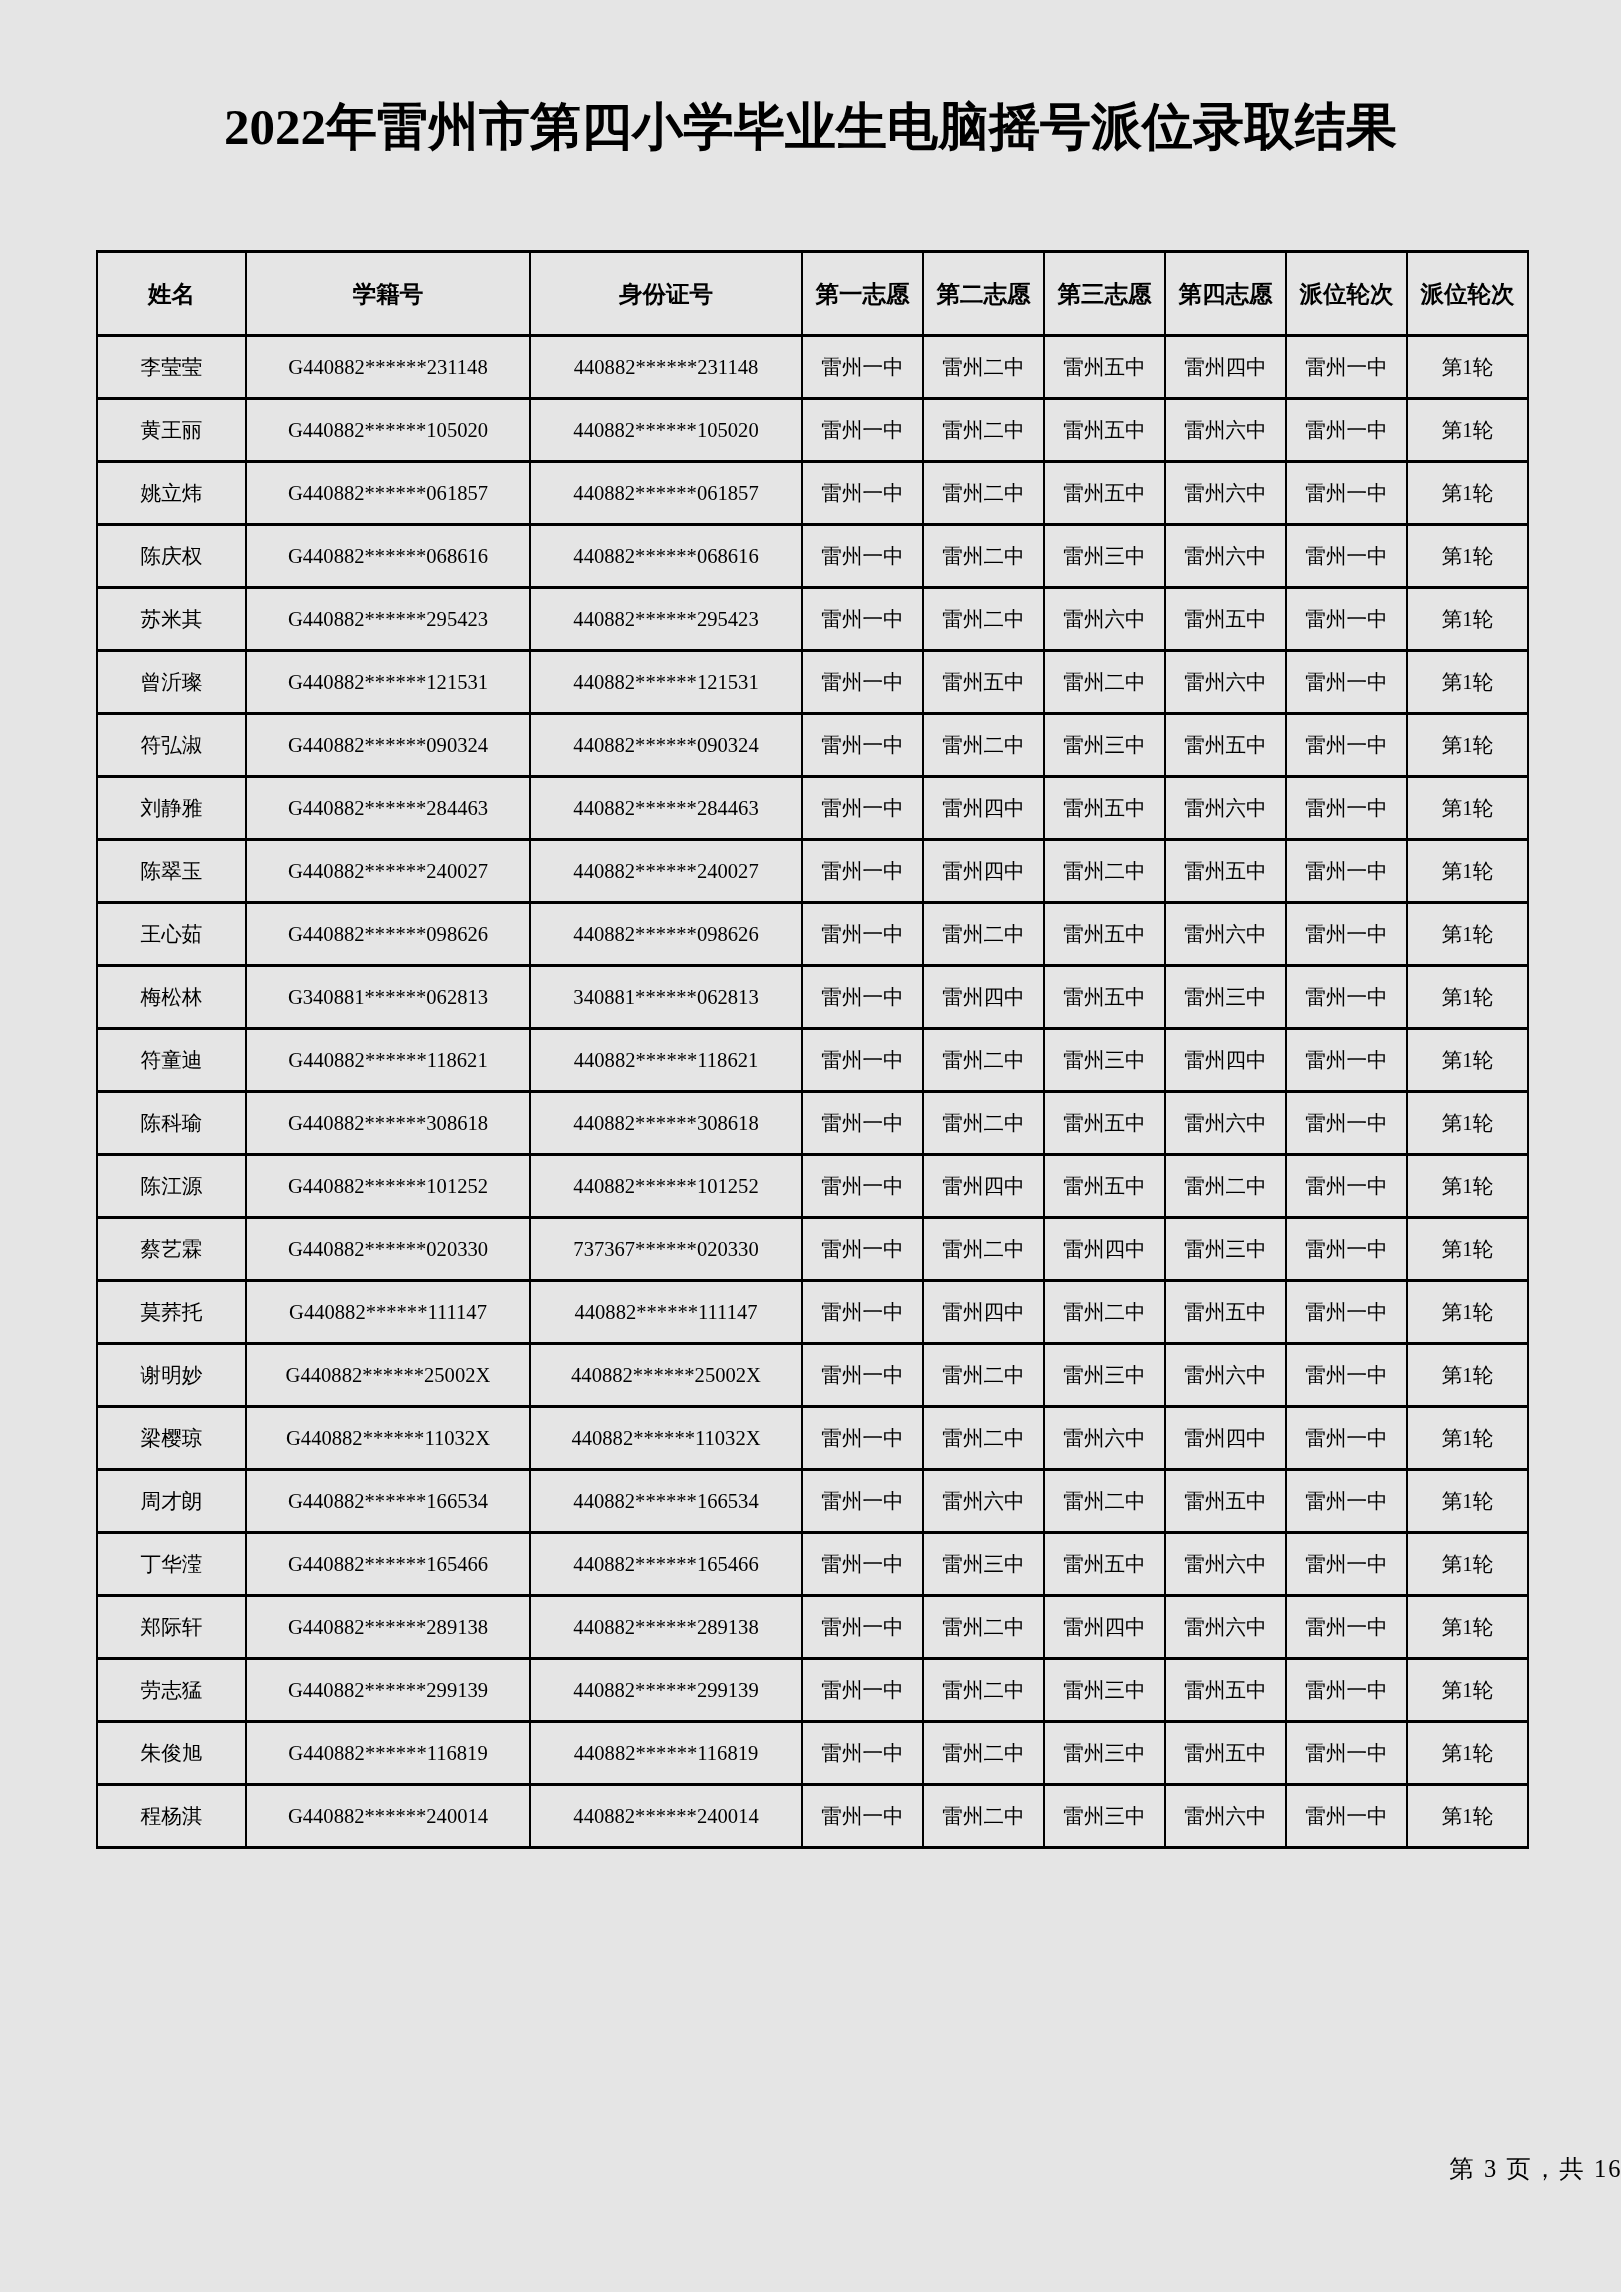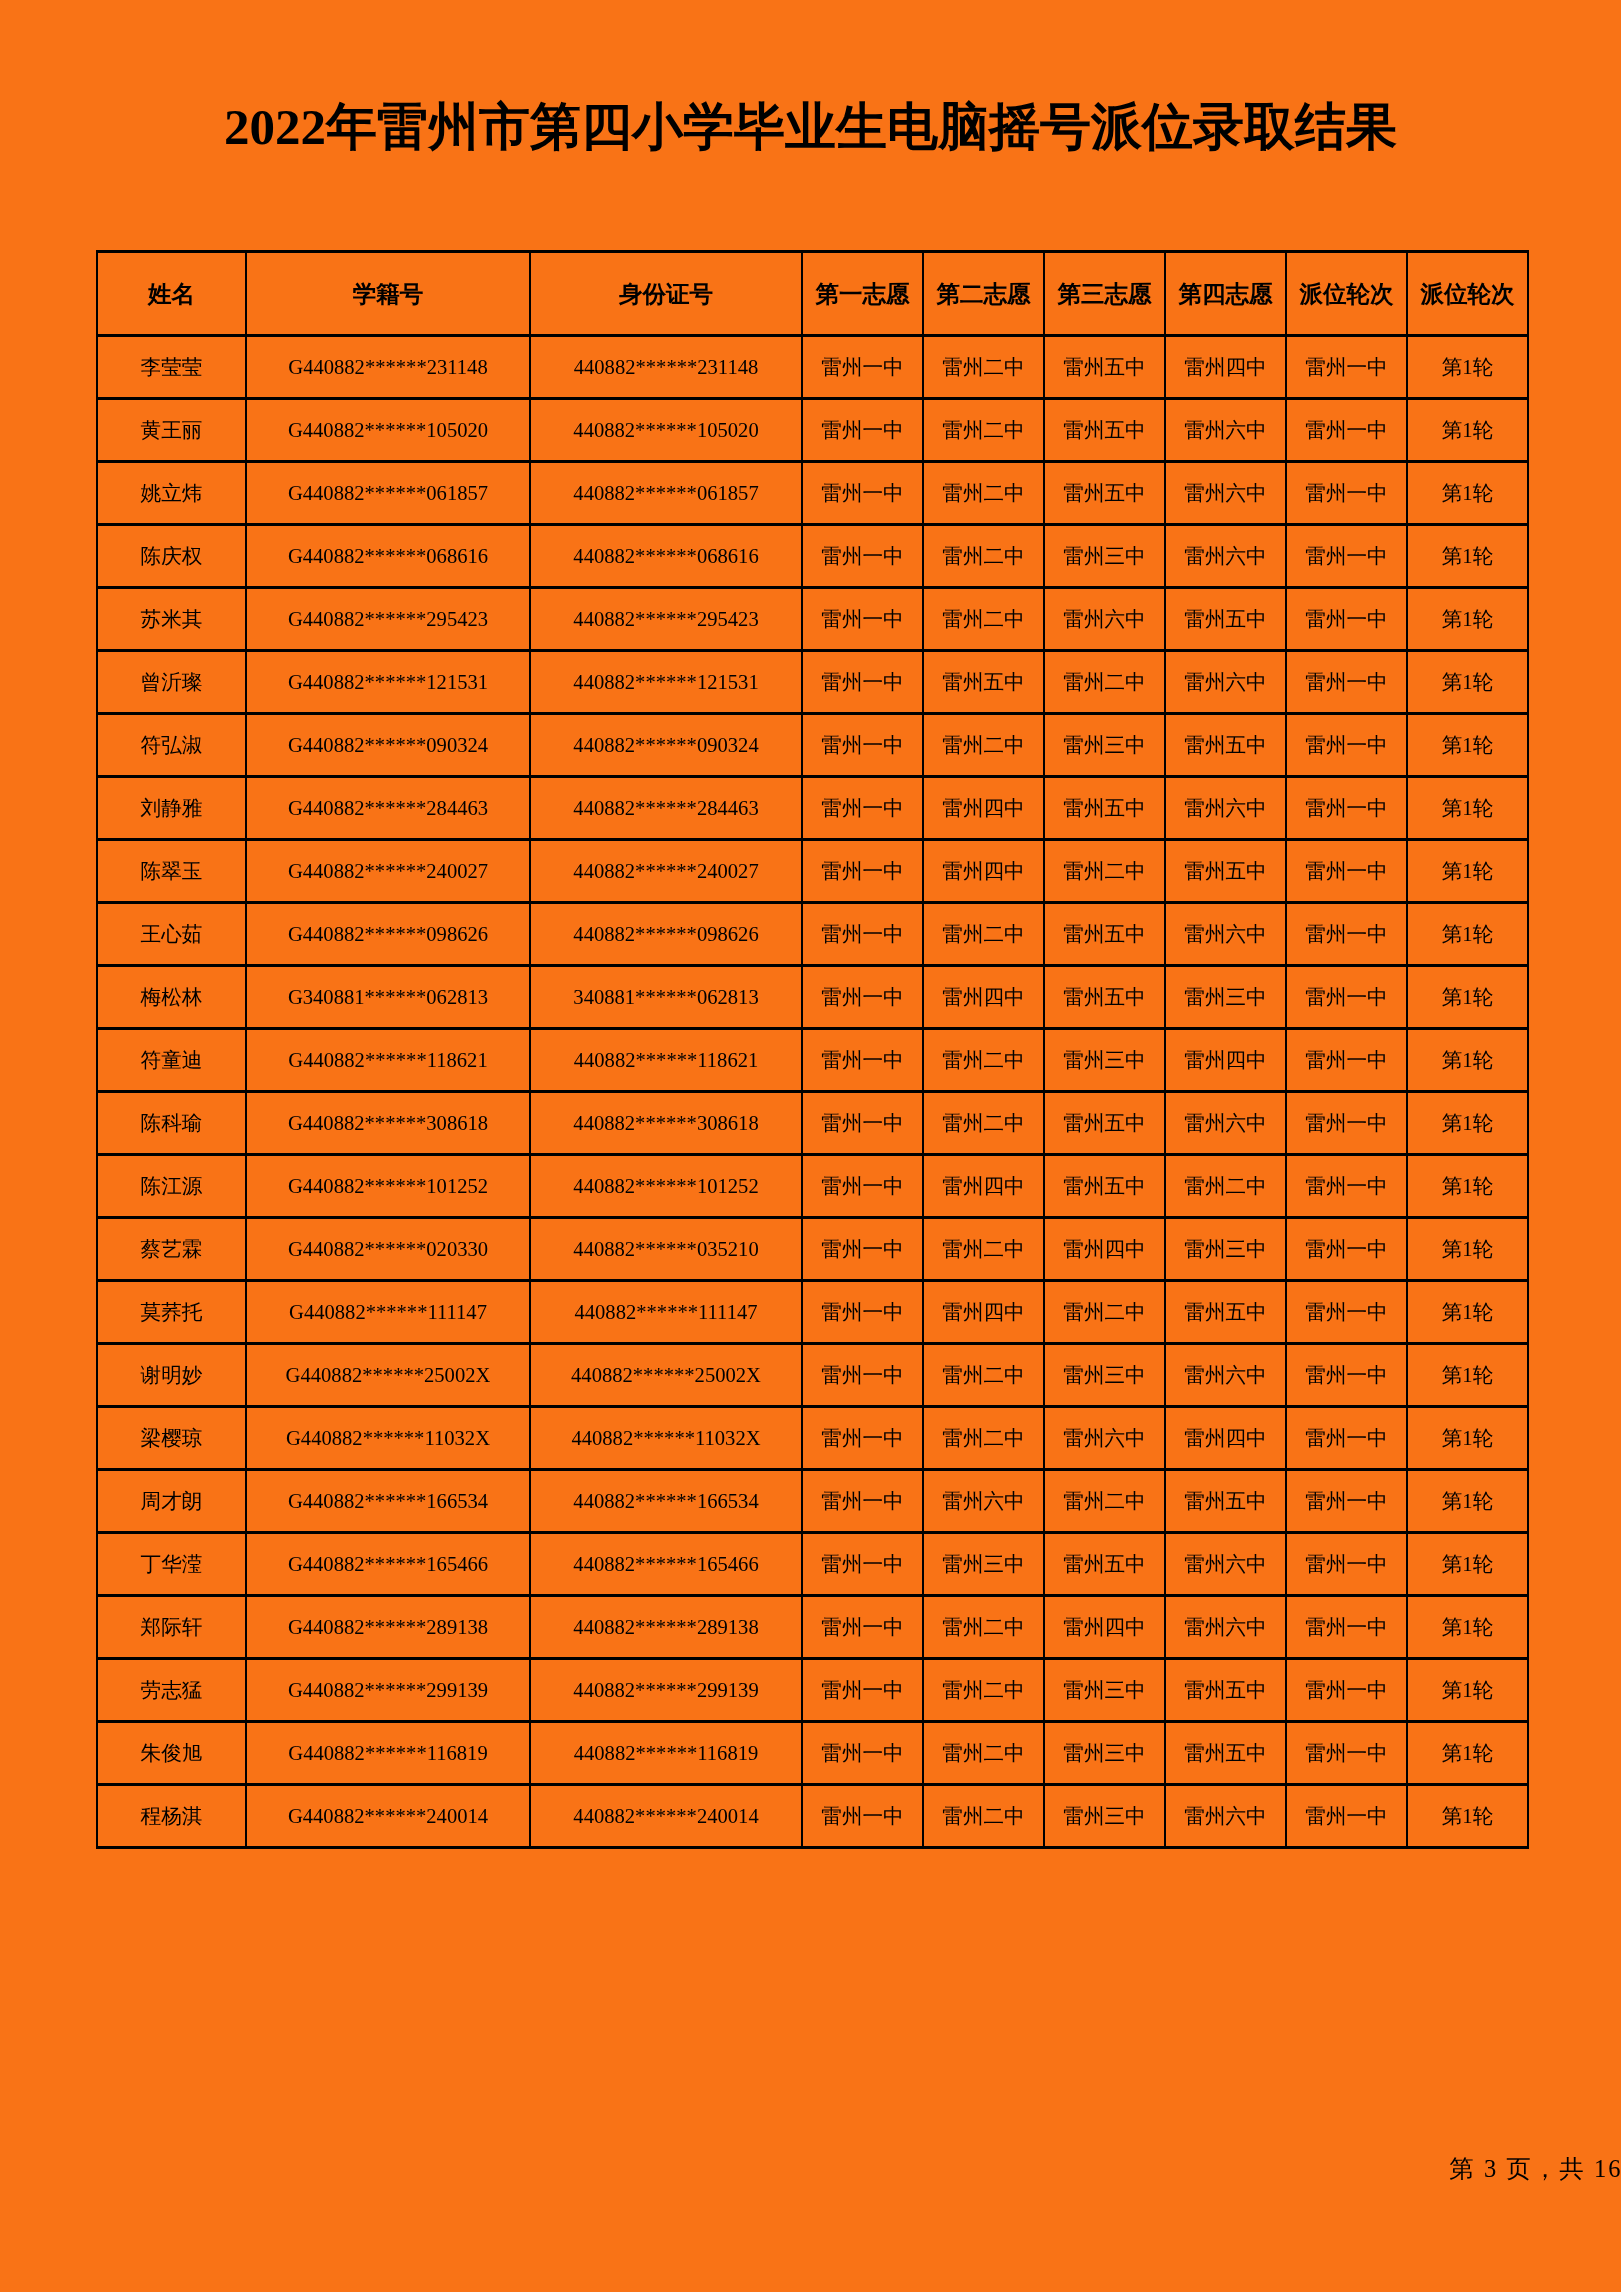--- a/index.html
+++ b/index.html
@@ -11,7 +11,7 @@
     position: relative;
     width: 1621px;
     height: 2293px;
-    background: #f97316;
+    background: #e5e5e5;
     color: #000000;
     font-family: "Liberation Serif", "DejaVu Serif", serif;
     overflow: hidden;

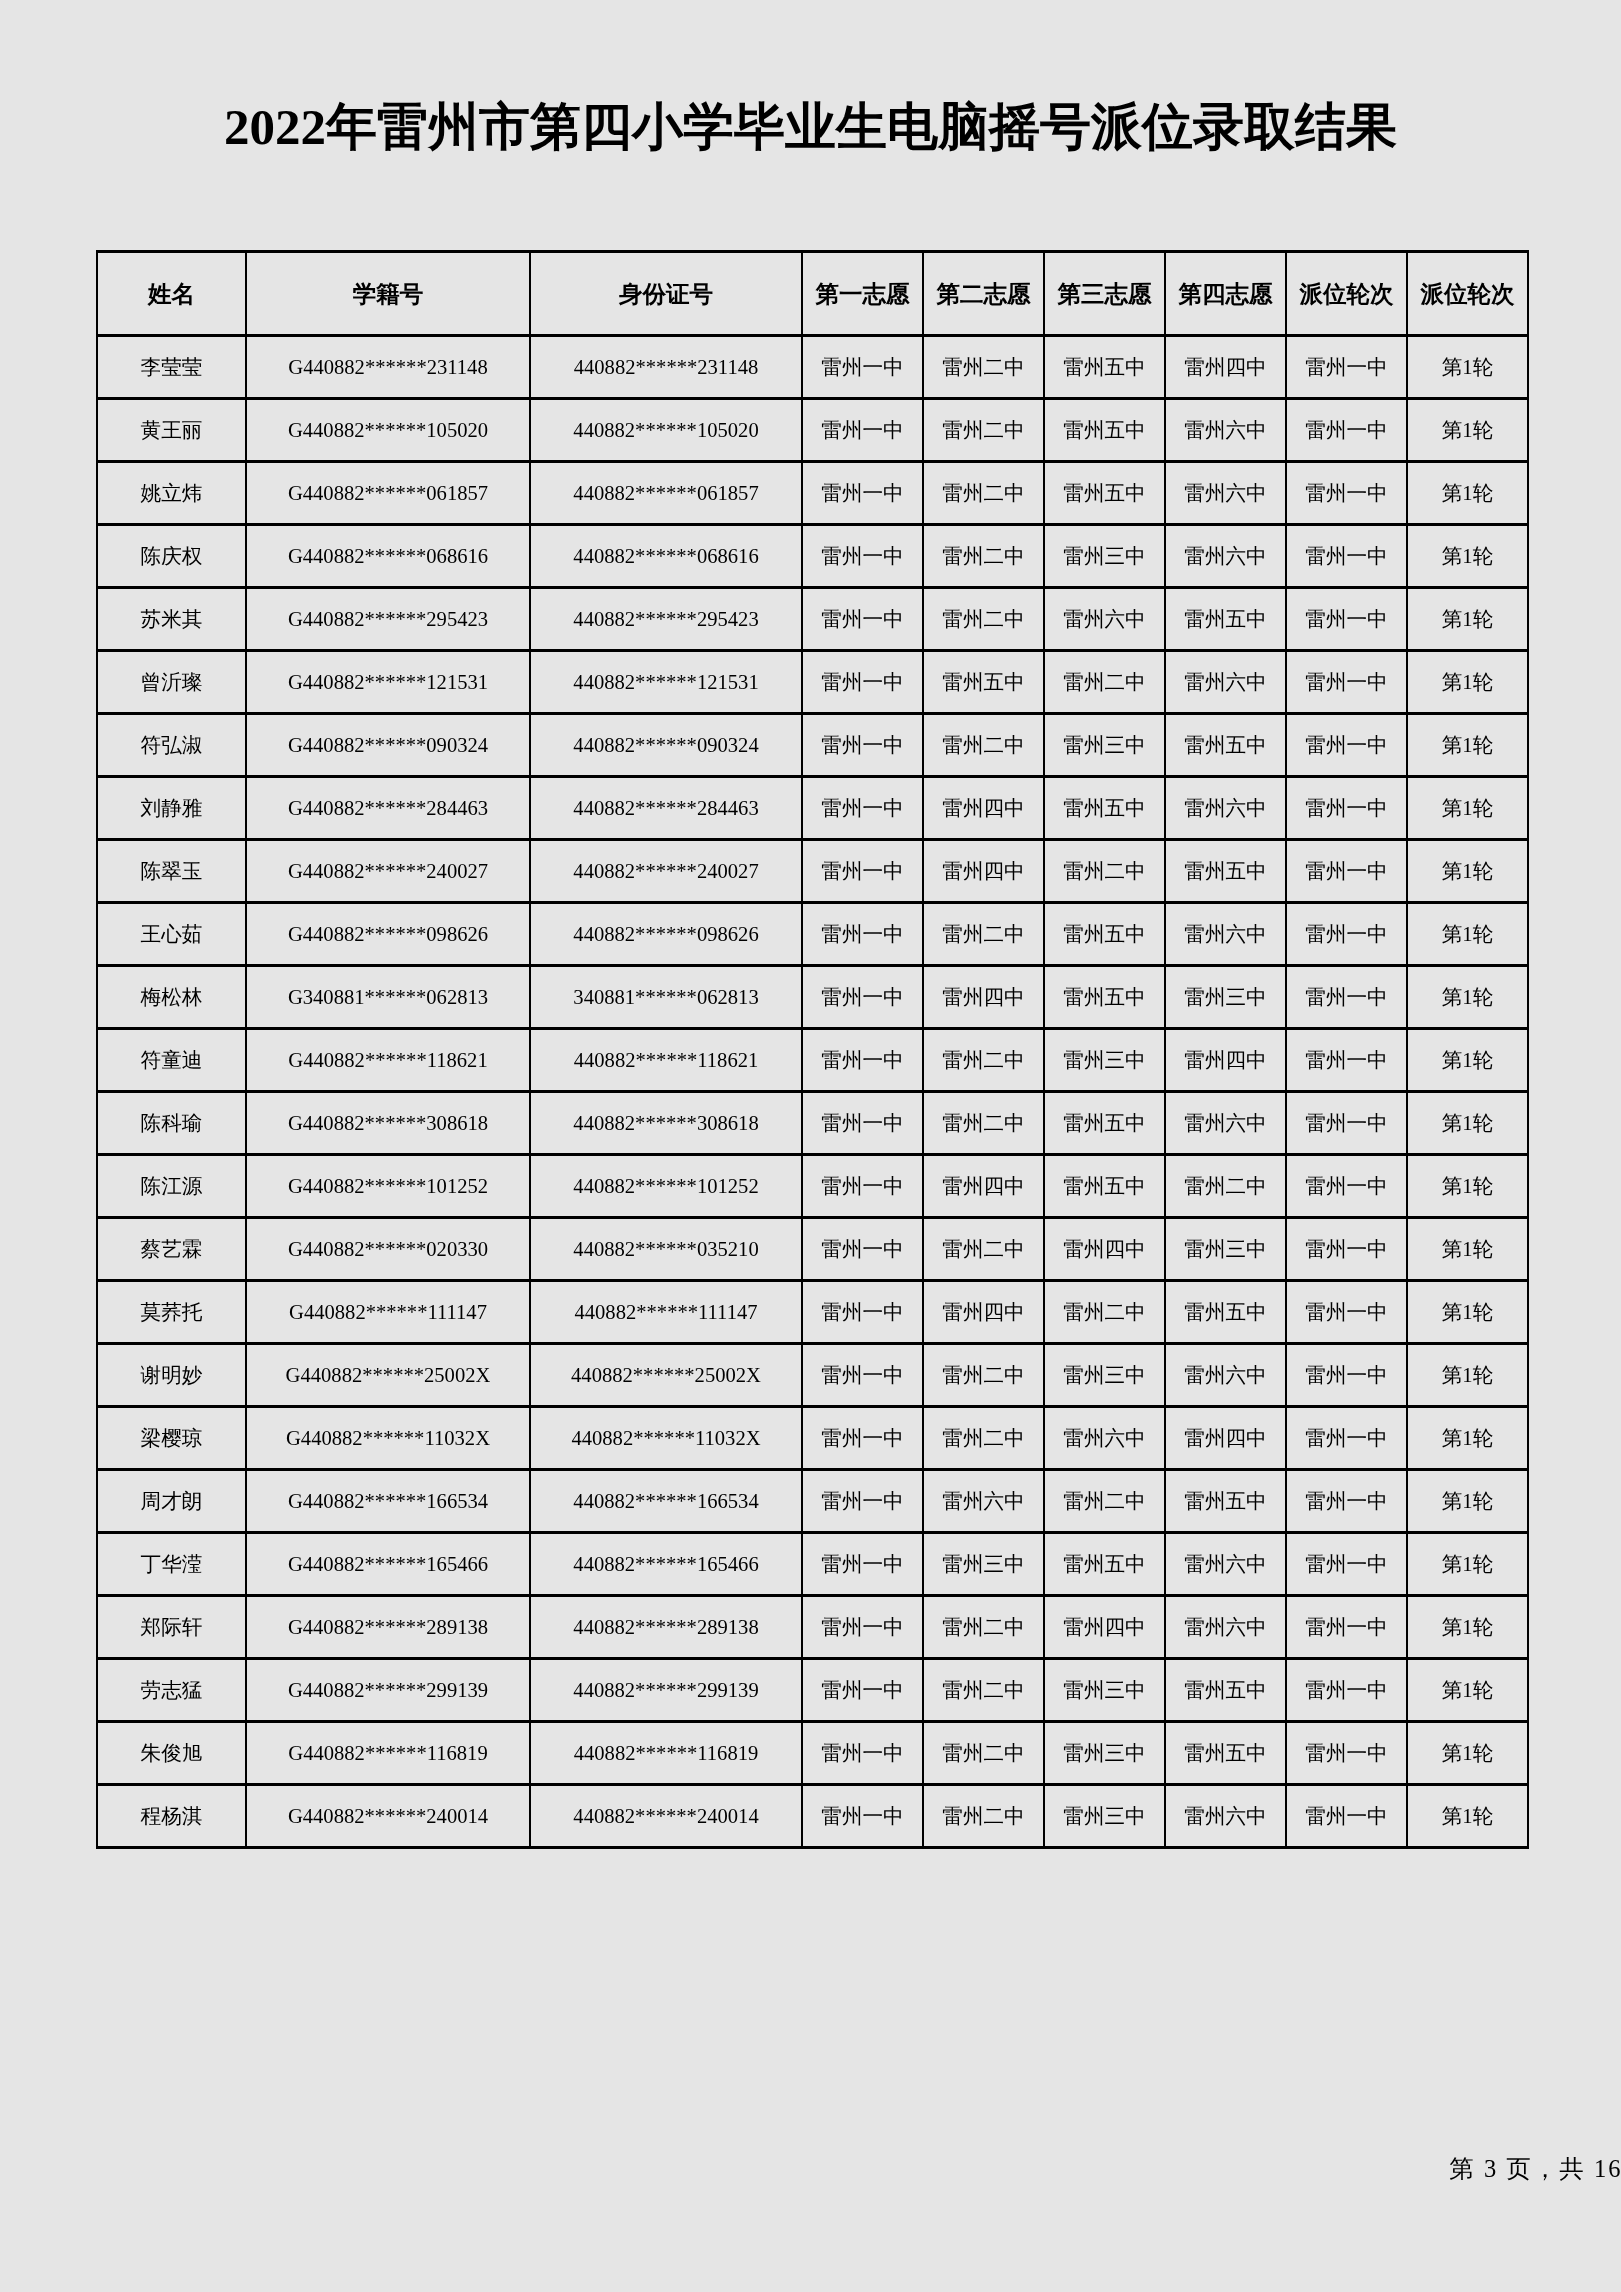--- a/index.html
+++ b/index.html
@@ -259,7 +259,7 @@
         <tr>
           <td>蔡艺霖</td>
           <td>G440882******020330</td>
-          <td>440882******035210</td>
+          <td>737367******020330</td>
           <td>雷州一中</td>
           <td>雷州二中</td>
           <td>雷州四中</td>

